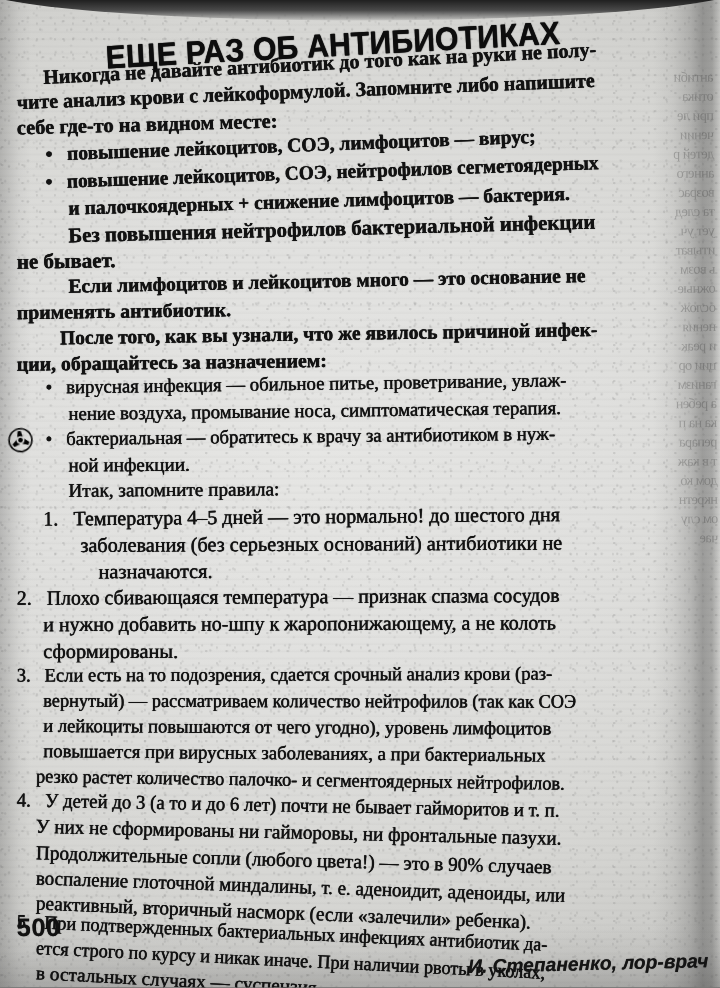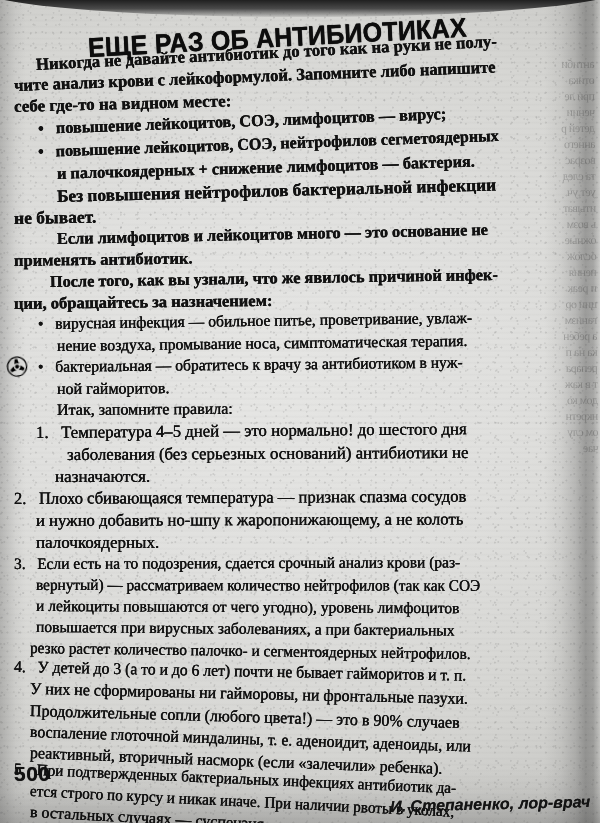--- a/index.html
+++ b/index.html
@@ -260,7 +260,7 @@
         <div class="line ink" style="left: 38px; top: 315px; font-size: 16px; transform: rotate(-0.8deg) scaleX(0.975);">•   вирусная инфекция — обильное питье, проветривание, увлаж-</div>
         <div class="line ink" style="left: 57px; top: 337px; font-size: 16px; transform: rotate(-0.7deg) scaleX(0.98);">нение воздуха, промывание носа, симптоматическая терапия.</div>
         <div class="line ink" style="left: 38px; top: 358px; font-size: 16px; transform: rotate(-0.6deg) scaleX(0.975);">•   бактериальная — обратитесь к врачу за антибиотиком в нуж-</div>
-        <div class="line ink" style="left: 57px; top: 380px; font-size: 16px; transform: rotate(-0.4deg) scaleX(1);">ной гайморитов.</div>
+        <div class="line ink" style="left: 57px; top: 380px; font-size: 16px; transform: rotate(-0.4deg) scaleX(1);">ной инфекции.</div>
         <div class="line ink" style="left: 57px; top: 401px; font-size: 16px; transform: rotate(-0.4deg) scaleX(1);">Итак, запомните правила:</div>
         <div class="line ink" style="left: 36px; top: 423px; font-size: 17px; transform: rotate(-0.5deg) scaleX(0.985);">1.   Температура 4–5 дней — это нормально! до шестого дня</div>
         <div class="line ink" style="left: 67px; top: 445px; font-size: 17px; transform: rotate(-0.3deg) scaleX(0.99);">заболевания (без серьезных оснований) антибиотики не</div>

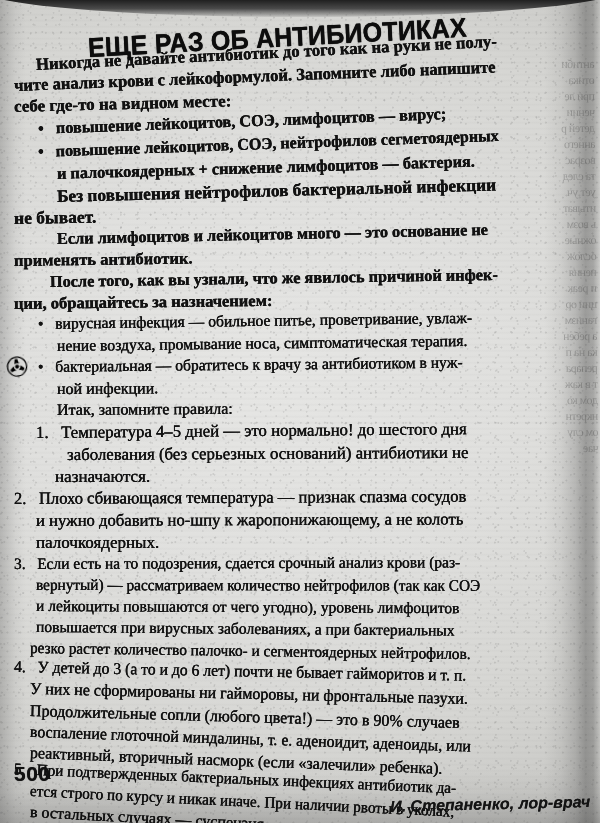--- a/index.html
+++ b/index.html
@@ -264,7 +264,7 @@
         <div class="line ink" style="left: 57px; top: 401px; font-size: 16px; transform: rotate(-0.4deg) scaleX(1);">Итак, запомните правила:</div>
         <div class="line ink" style="left: 36px; top: 423px; font-size: 17px; transform: rotate(-0.5deg) scaleX(0.985);">1.   Температура 4–5 дней — это нормально! до шестого дня</div>
         <div class="line ink" style="left: 67px; top: 445px; font-size: 17px; transform: rotate(-0.3deg) scaleX(0.99);">заболевания (без серьезных оснований) антибиотики не</div>
-        <div class="line ink" style="left: 55px; top: 467px; font-size: 17px; transform: rotate(-0.2deg) scaleX(1);">назначаются.</div>
+        <div class="line ink" style="left: 82px; top: 467px; font-size: 17px; transform: rotate(-0.2deg) scaleX(1);">назначаются.</div>
         <div class="line ink" style="left: 14px; top: 489px; font-size: 17px; transform: rotate(-0.3deg) scaleX(0.975);">2.   Плохо сбивающаяся температура — признак спазма сосудов</div>
         <div class="line ink" style="left: 36px; top: 511px; font-size: 17px; transform: rotate(-0.2deg) scaleX(0.98);">и нужно добавить но-шпу к жаропонижающему, а не колоть</div>
         <div class="line ink" style="left: 36px; top: 533px; font-size: 17px; transform: rotate(0deg) scaleX(1);">палочкоядерных.</div>

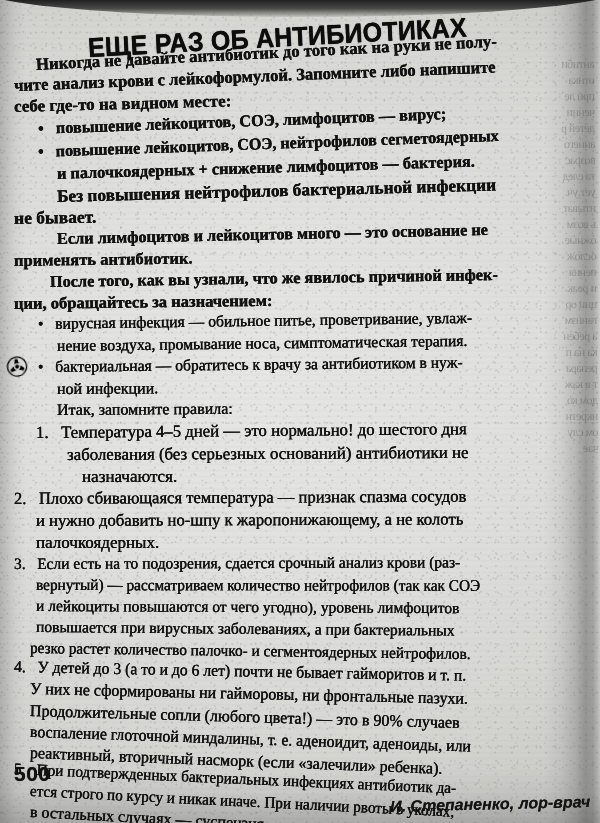--- a/index.html
+++ b/index.html
@@ -267,7 +267,7 @@
         <div class="line ink" style="left: 82px; top: 467px; font-size: 17px; transform: rotate(-0.2deg) scaleX(1);">назначаются.</div>
         <div class="line ink" style="left: 14px; top: 489px; font-size: 17px; transform: rotate(-0.3deg) scaleX(0.975);">2.   Плохо сбивающаяся температура — признак спазма сосудов</div>
         <div class="line ink" style="left: 36px; top: 511px; font-size: 17px; transform: rotate(-0.2deg) scaleX(0.98);">и нужно добавить но-шпу к жаропонижающему, а не колоть</div>
-        <div class="line ink" style="left: 36px; top: 533px; font-size: 17px; transform: rotate(0deg) scaleX(1);">палочкоядерных.</div>
+        <div class="line ink" style="left: 36px; top: 533px; font-size: 17px; transform: rotate(0deg) scaleX(1);">сформированы.</div>
         <div class="line ink" style="left: 14px; top: 555px; font-size: 16px; transform: rotate(-0.2deg) scaleX(0.965);">3.   Если есть на то подозрения, сдается срочный анализ крови (раз-</div>
         <div class="line ink" style="left: 36px; top: 576px; font-size: 16px; transform: rotate(0.1deg) scaleX(0.955);">вернутый) — рассматриваем количество нейтрофилов (так как СОЭ</div>
         <div class="line ink" style="left: 36px; top: 597px; font-size: 16px; transform: rotate(0.3deg) scaleX(0.97);">и лейкоциты повышаются от чего угодно), уровень лимфоцитов</div>

